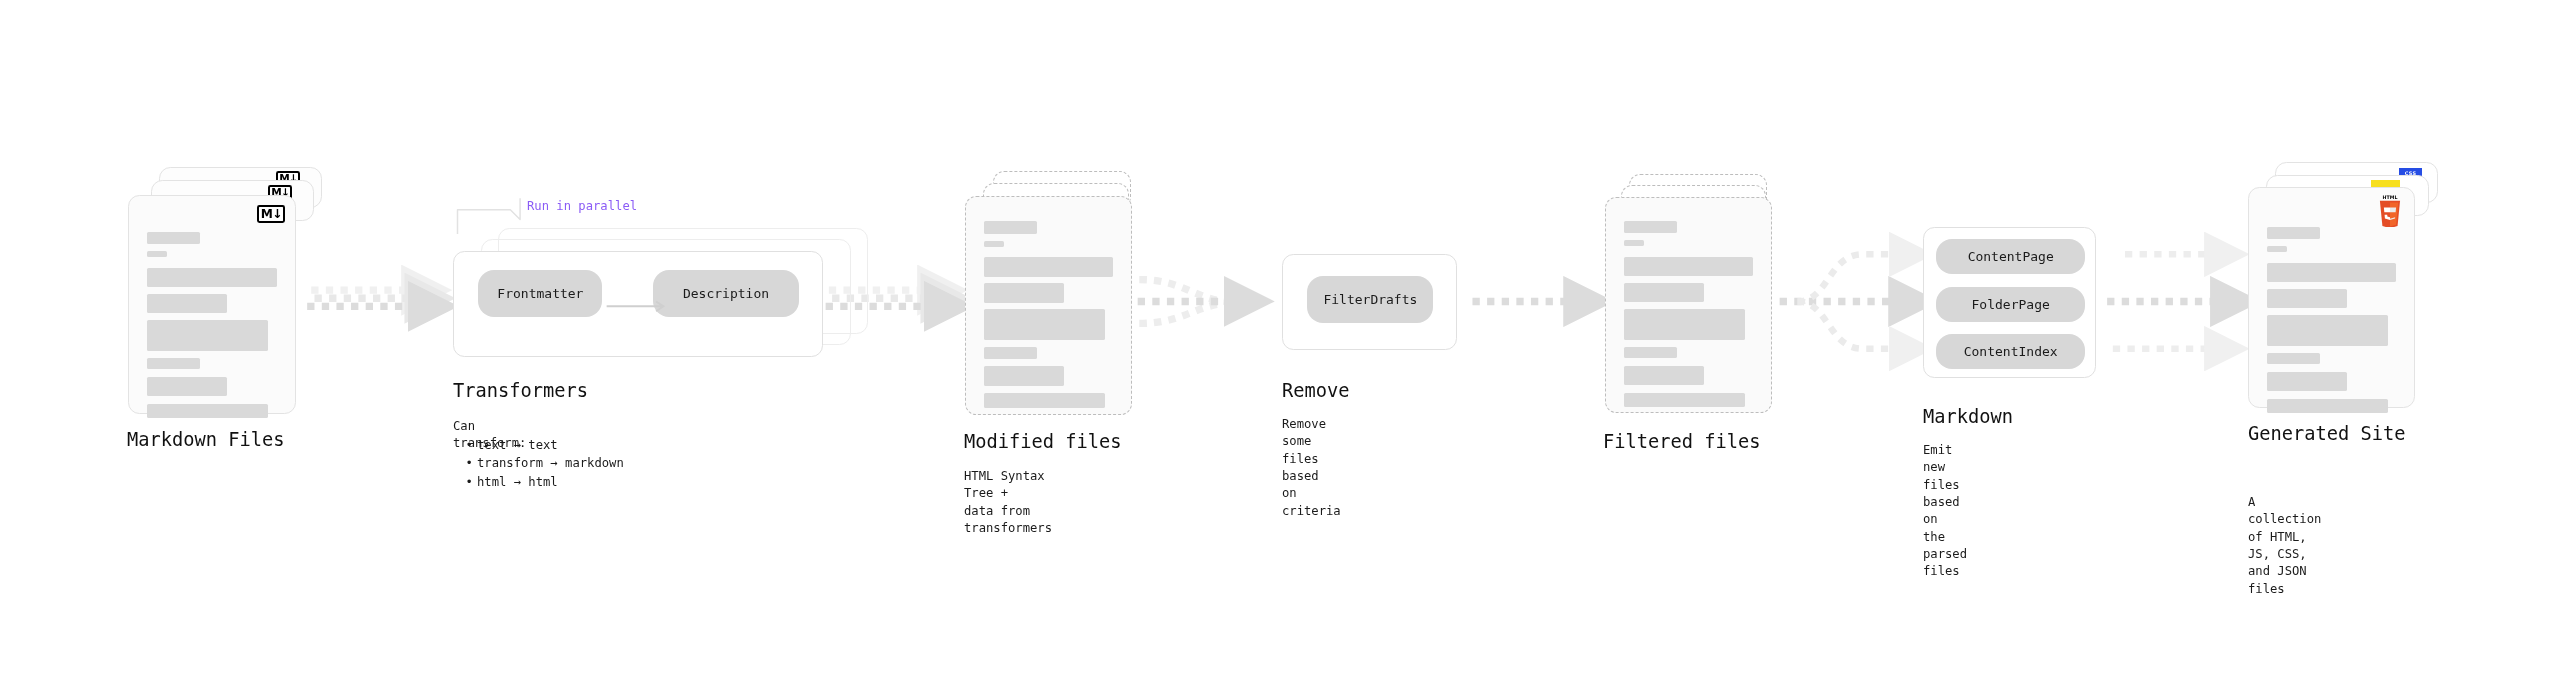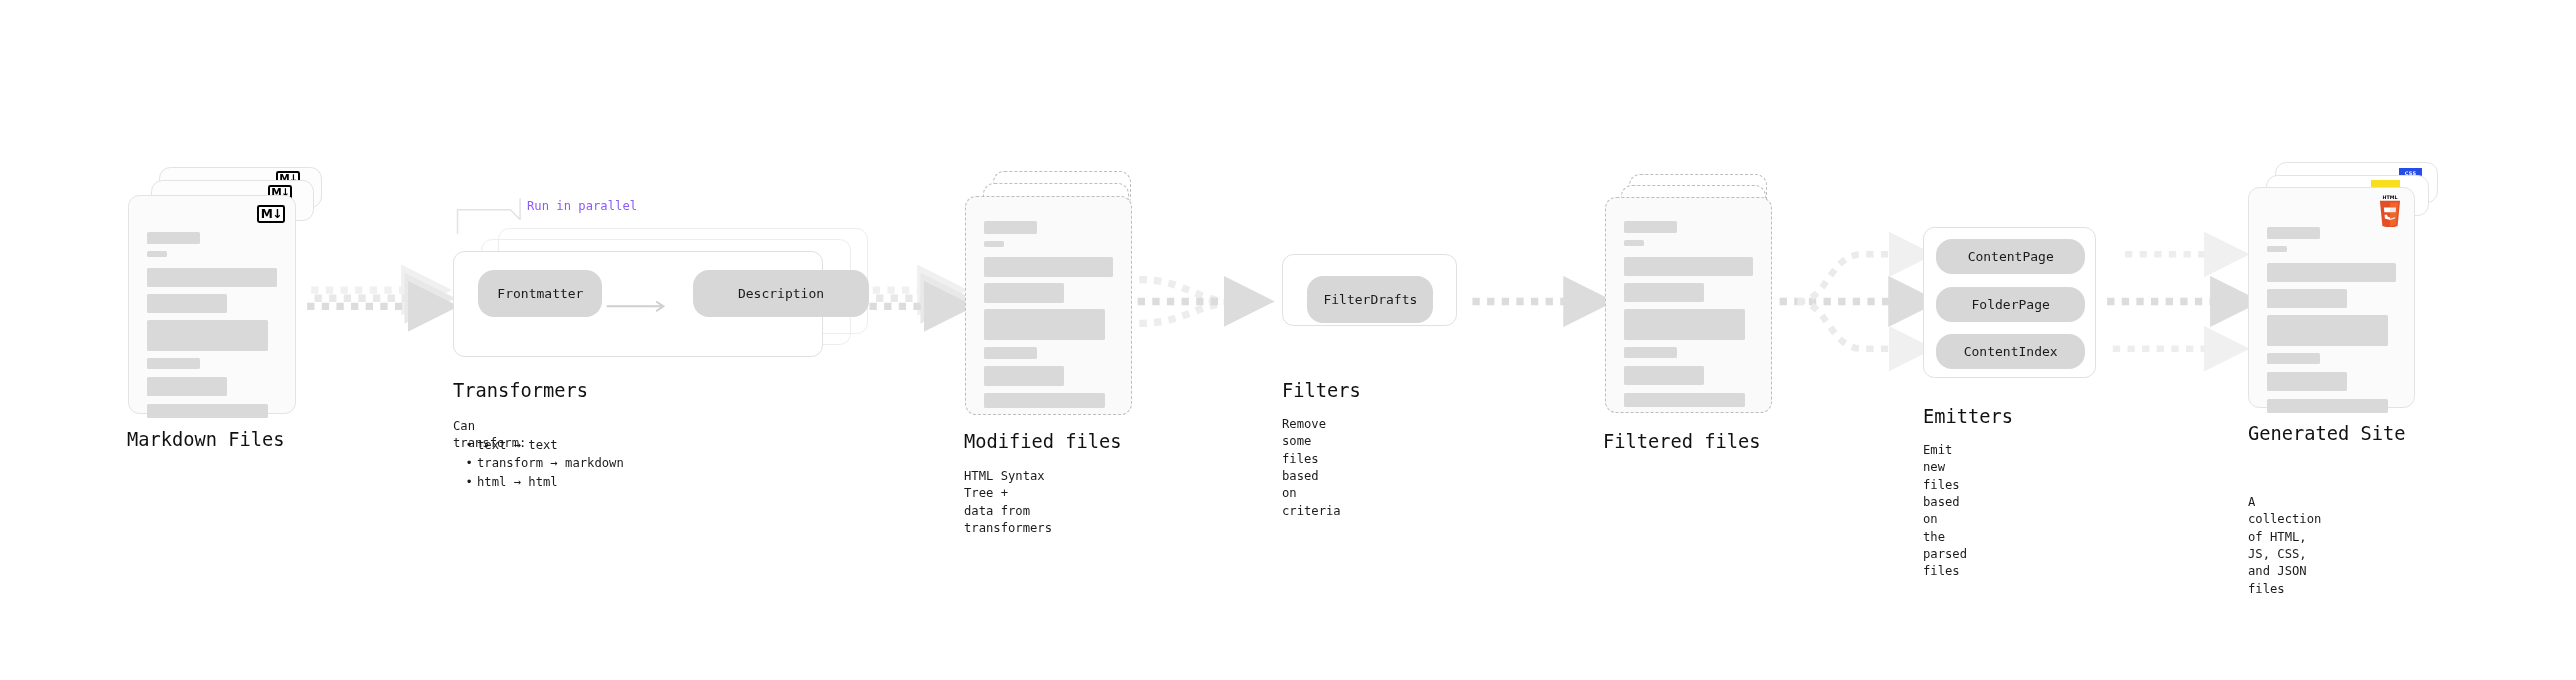--- a/index.html
+++ b/index.html
@@ -269,7 +269,7 @@
 
     <div class="procbox" style="left:453px; top:251px; width:370px; height:106px;">
       <div class="chip" style="left:24.4px; top:18px; width:124px; height:47px;">Frontmatter</div>
-      <div class="chip" style="left:199px; top:18px; width:176px; height:47px;margin-left:40px;">Description</div>
+      <div class="chip" style="left:199px; top:18px; width:146px; height:47px;">Description</div>
     </div>
 
     <svg width="73" height="16.3" style="position:absolute; left:605px; top:299px;" viewBox="0 0 90 20">

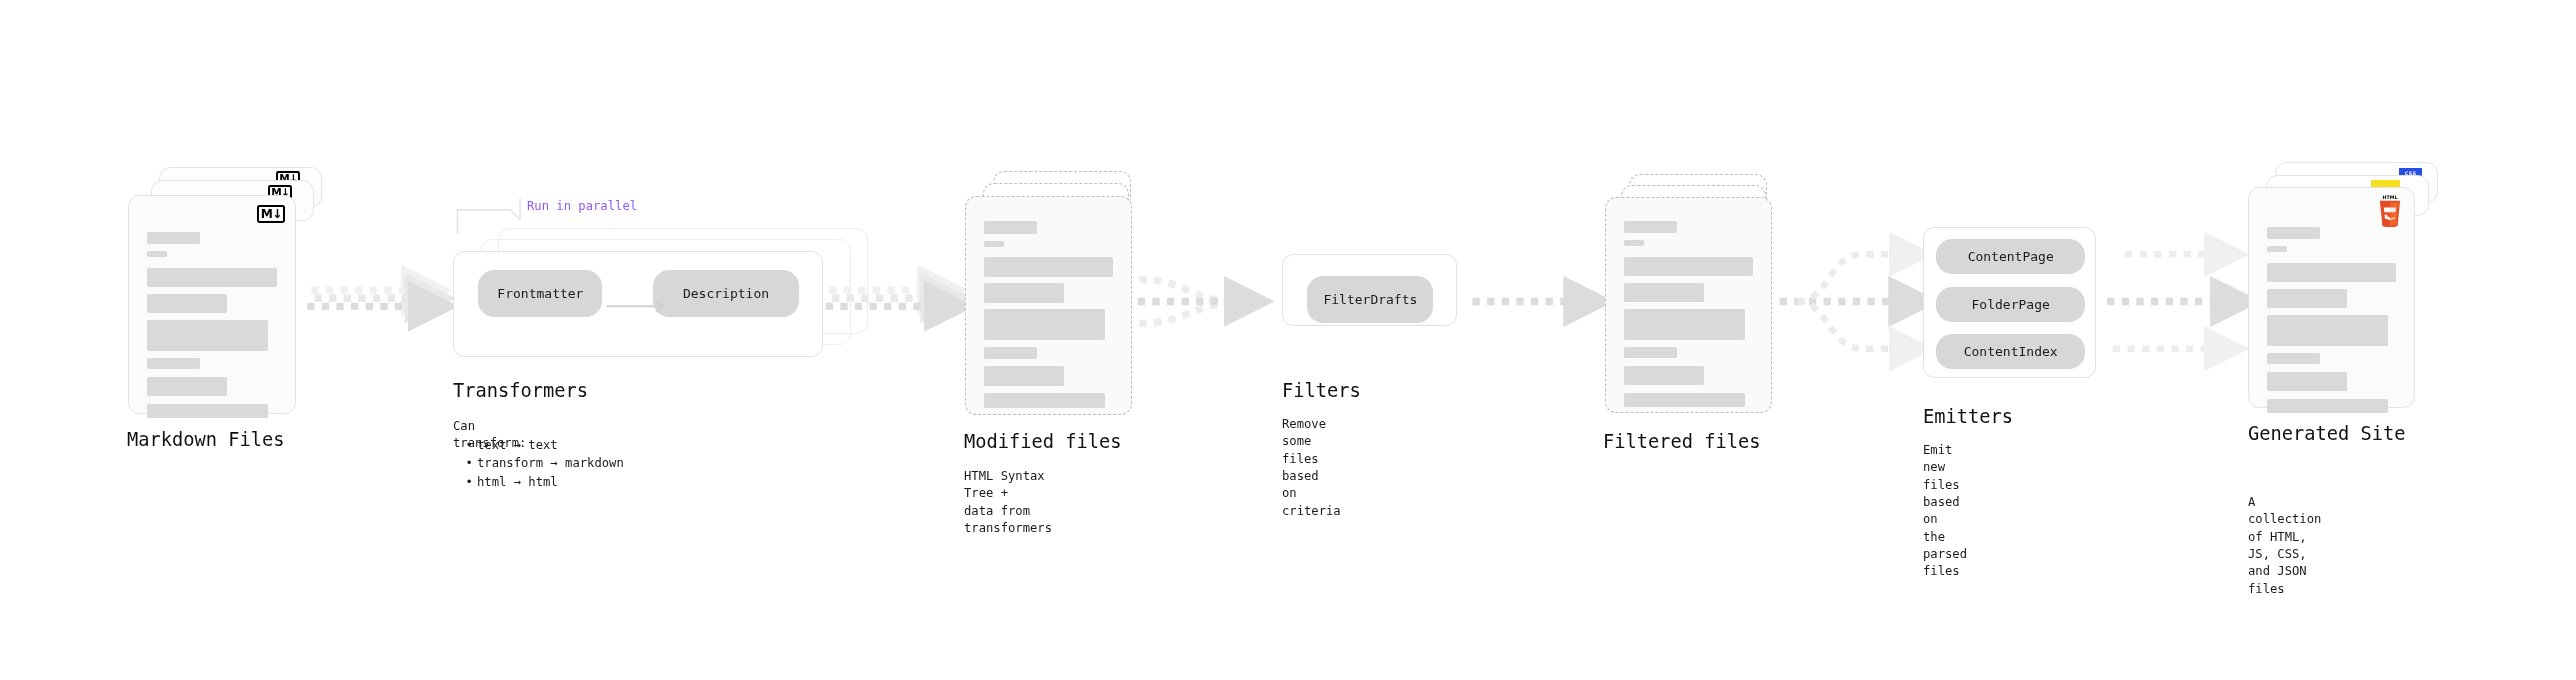--- a/index.html
+++ b/index.html
@@ -318,7 +318,7 @@
 
   <div class="node">
 
-    <div class="procbox" style="left:1282px; top:254px; width:175px; height:72px;">
+    <div class="procbox" style="left:1282px; top:254px; width:175px; height:96px;">
       <div class="chip" style="left:24.4px; top:21px; width:126px; height:47px;">FilterDrafts</div>
     </div>
 

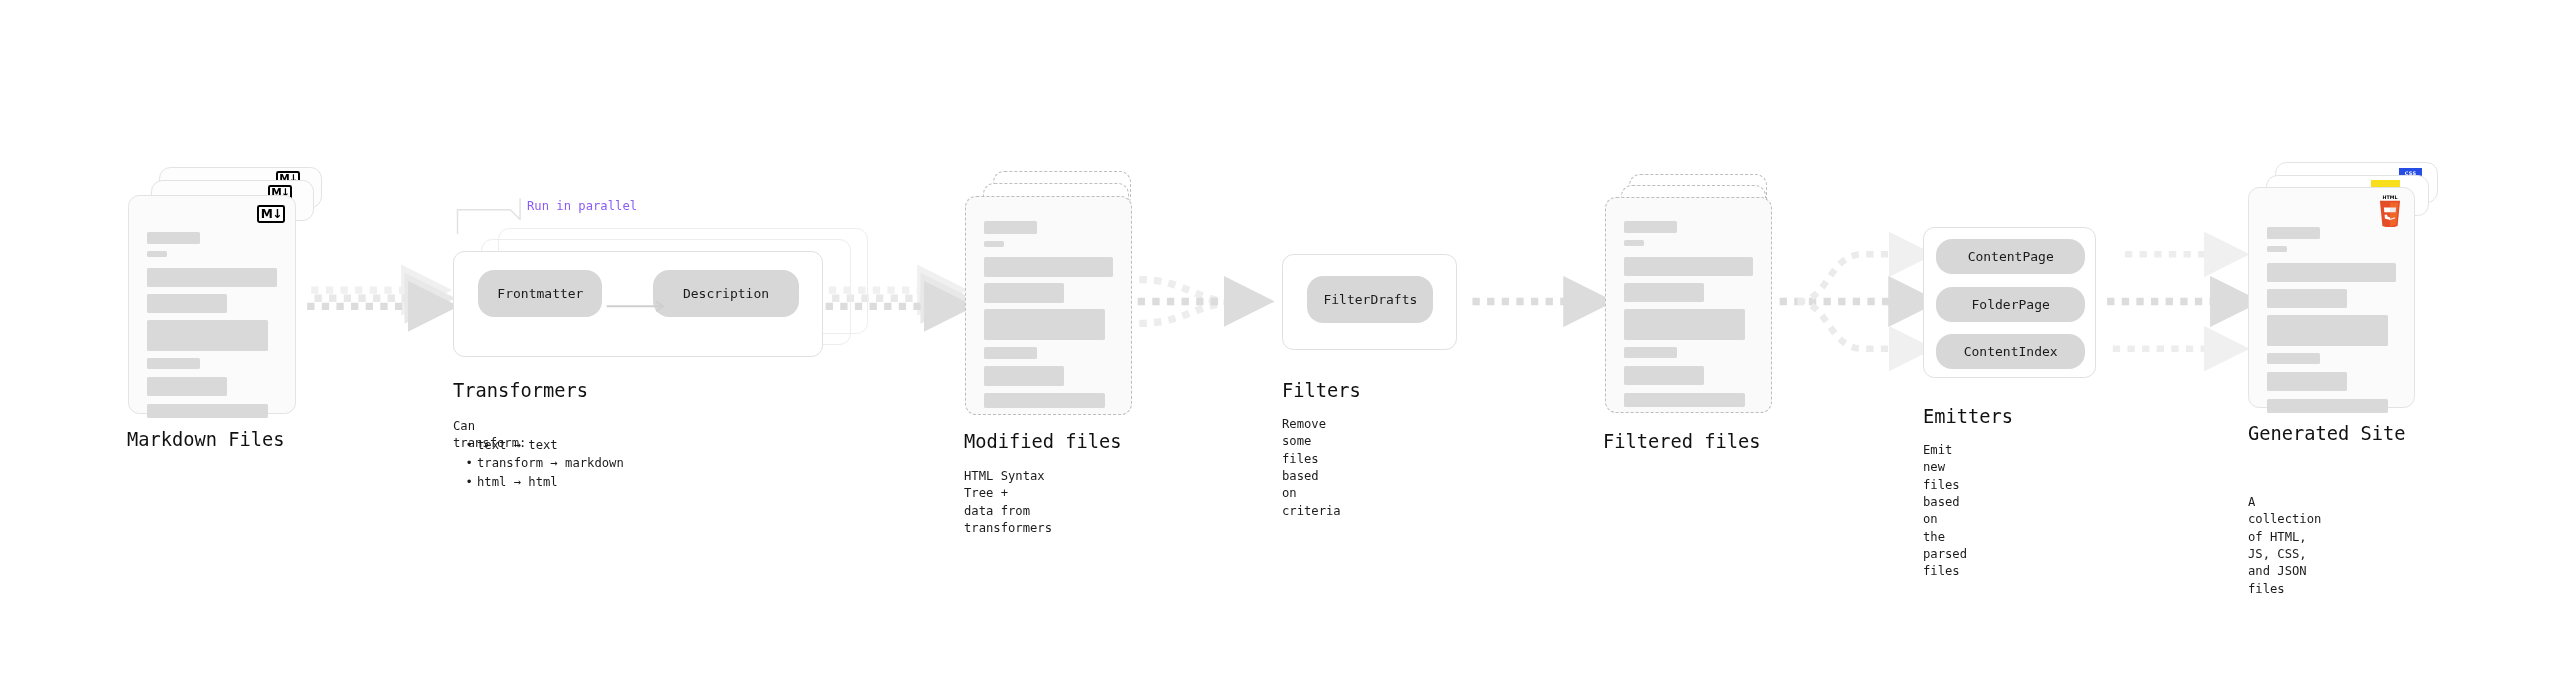--- a/index.html
+++ b/index.html
@@ -322,7 +322,7 @@
       <div class="chip" style="left:24.4px; top:21px; width:126px; height:47px;">FilterDrafts</div>
     </div>
 
-    <div class="title" style="left:1282px; top:380px;">Filters</div>
+    <div class="title" style="left:1282px; top:380px;">Remove</div>
 
     <div class="subtitle" style="left:1282px; top:416px;">Remove some files based
 on criteria</div>

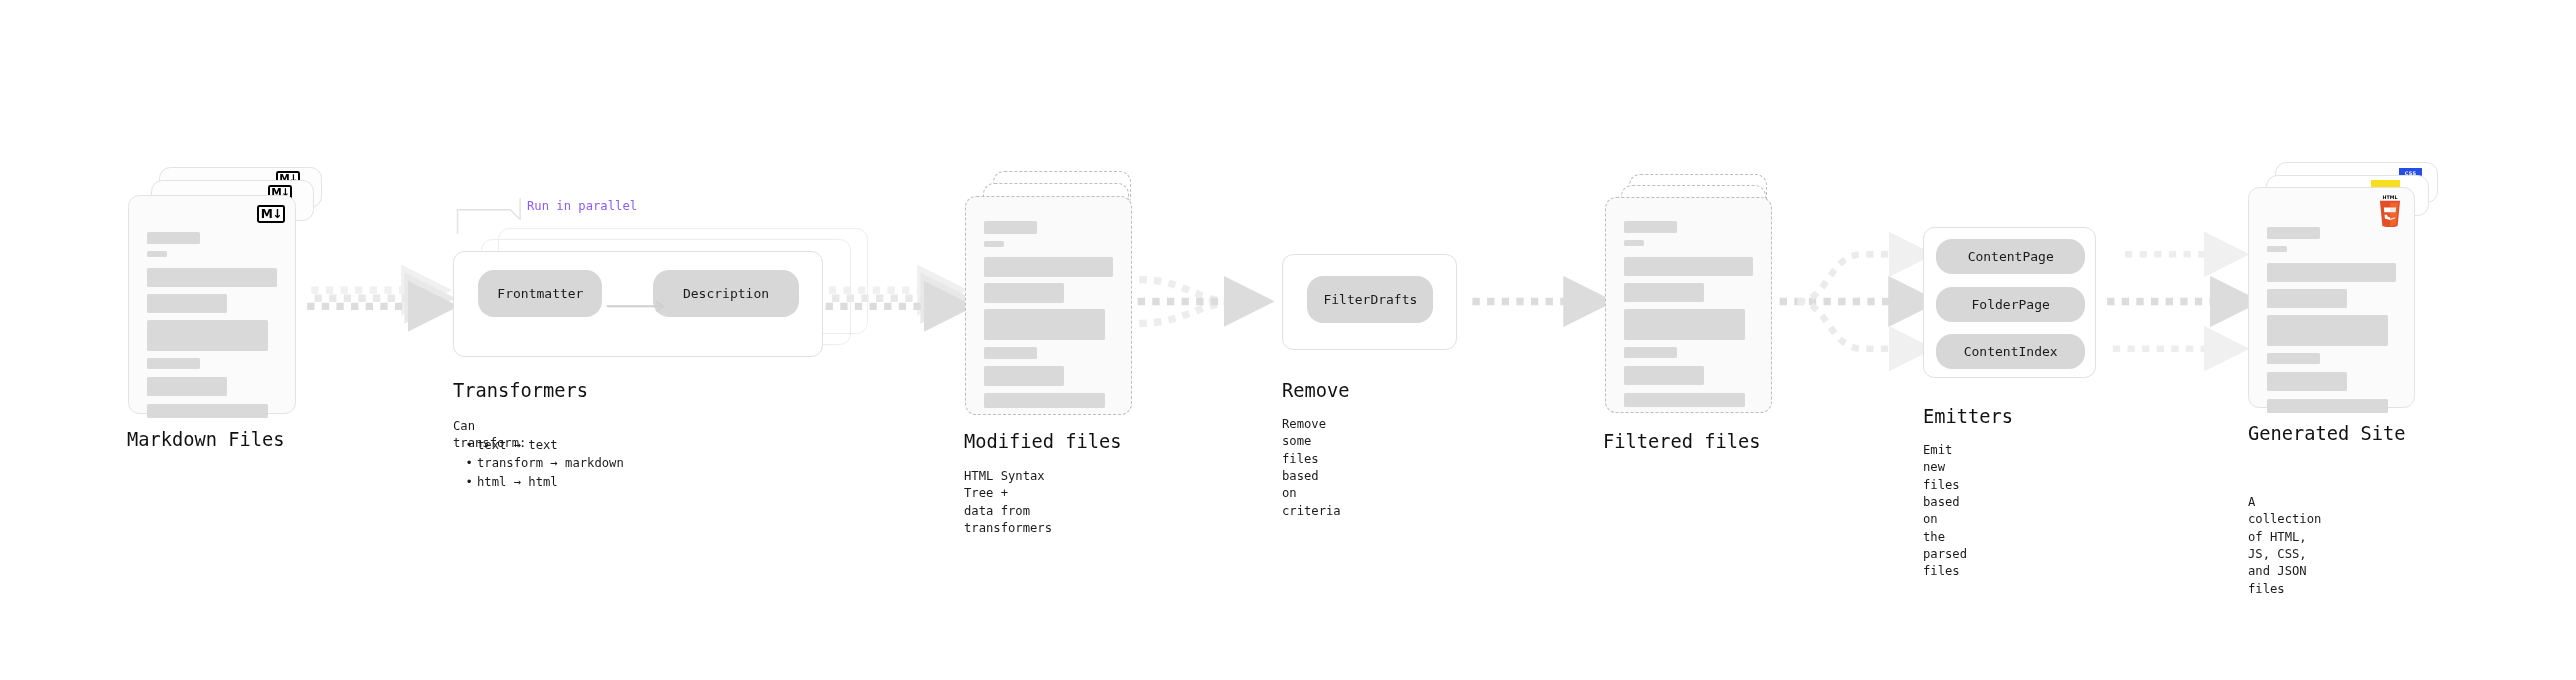--- a/index.html
+++ b/index.html
@@ -357,7 +357,7 @@
       <div class="chip" style="left:12.2px; top:106px; width:149px; height:35px;">ContentIndex</div>
     </div>
 
-    <div class="title" style="left:1923px; top:406px;">Emitters</div>
+    <div class="title" style="left:1923px; top:406px;">Markdown</div>
 
     <div class="subtitle" style="left:1923px; top:442px;">Emit new files based on
 the parsed files</div>

